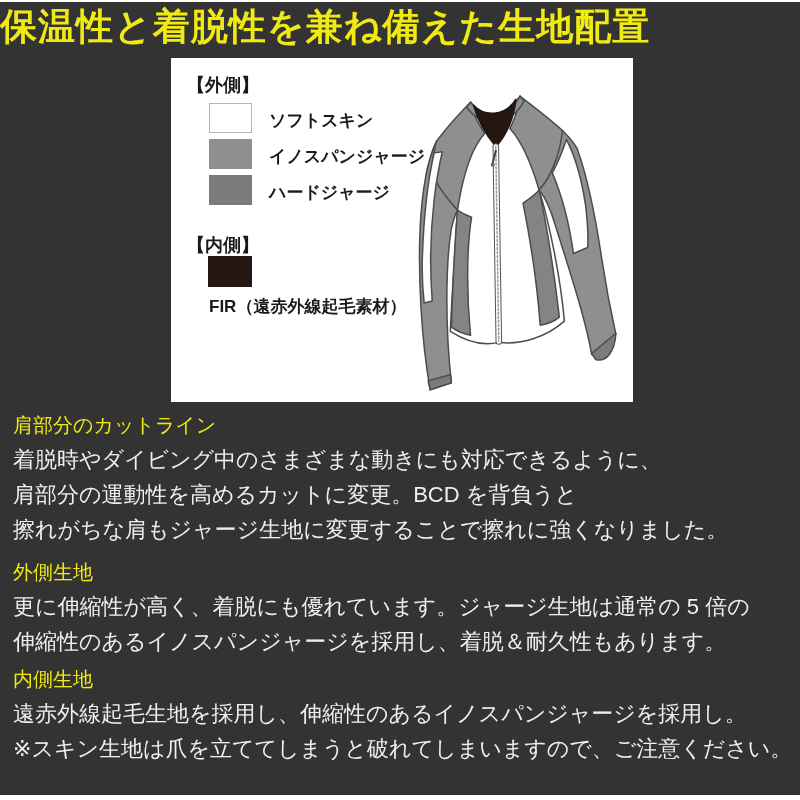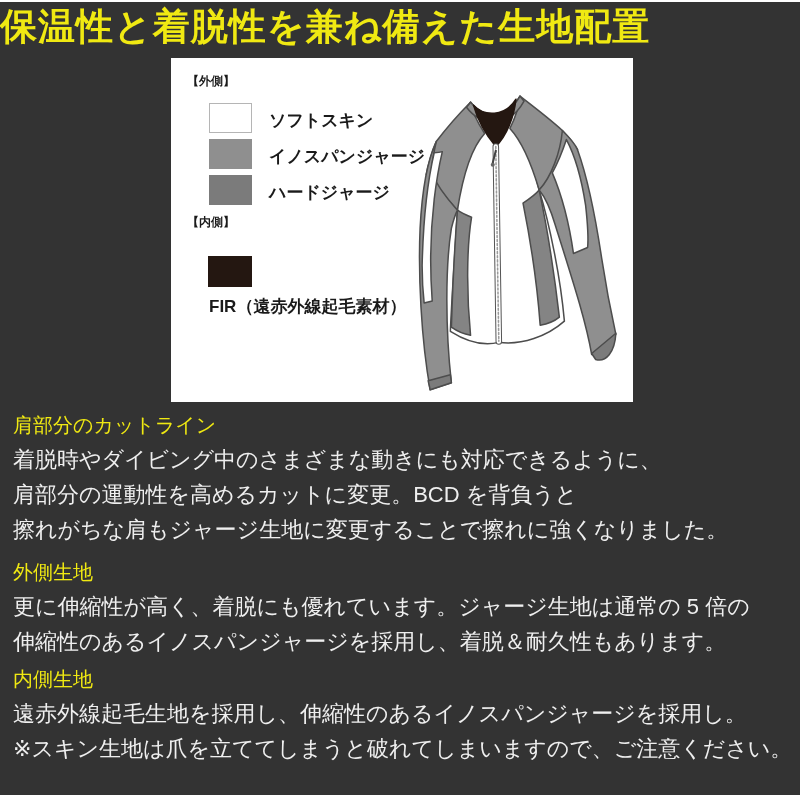--- a/index.html
+++ b/index.html
@@ -15,7 +15,7 @@
 
   .panel { position:absolute; left:171px; top:58px; width:462px; height:344px; background:#ffffff; }
 
-  .legend-group-label { position:absolute; left:16px; font-size:12px; font-weight:bold; color:#1a1a1a; }
+  .legend-group-label { position:absolute; left:16px; font-size:18px; font-weight:bold; color:#1a1a1a; }
   .legend-group-label.outside { top:15px; }
   .legend-group-label.inside  { top:156px; }
 

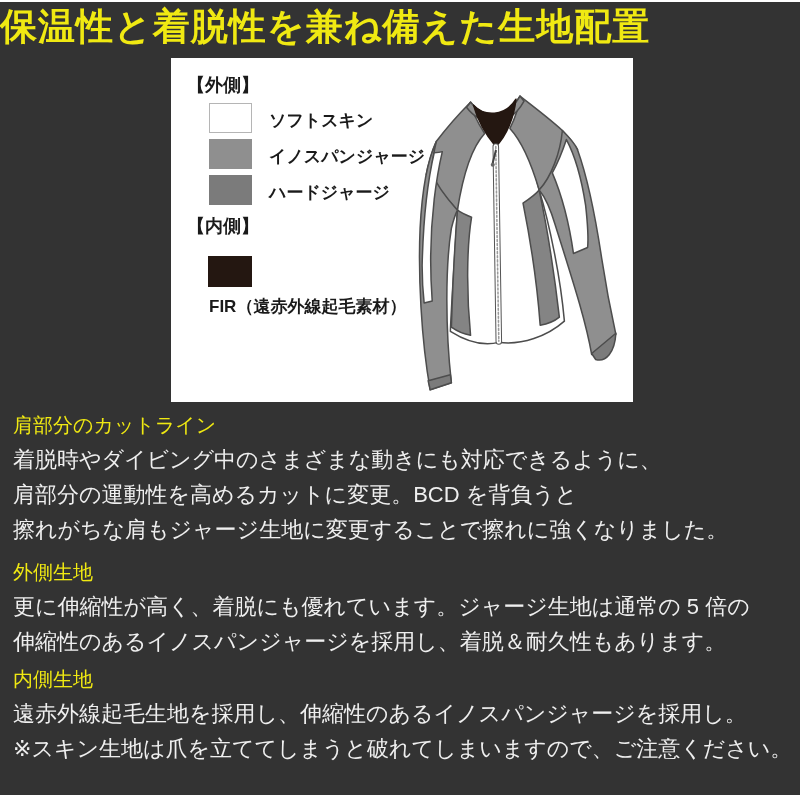--- a/index.html
+++ b/index.html
@@ -17,7 +17,7 @@
 
   .legend-group-label { position:absolute; left:16px; font-size:18px; font-weight:bold; color:#1a1a1a; }
   .legend-group-label.outside { top:15px; }
-  .legend-group-label.inside  { top:156px; }
+  .legend-group-label.inside  { top:175px; }
 
   .swatch { position:absolute; left:38px; width:43px; height:30px; }
   .swatch.s0 { top:45px; background:#ffffff; border:1px solid #b5b5b5; }

